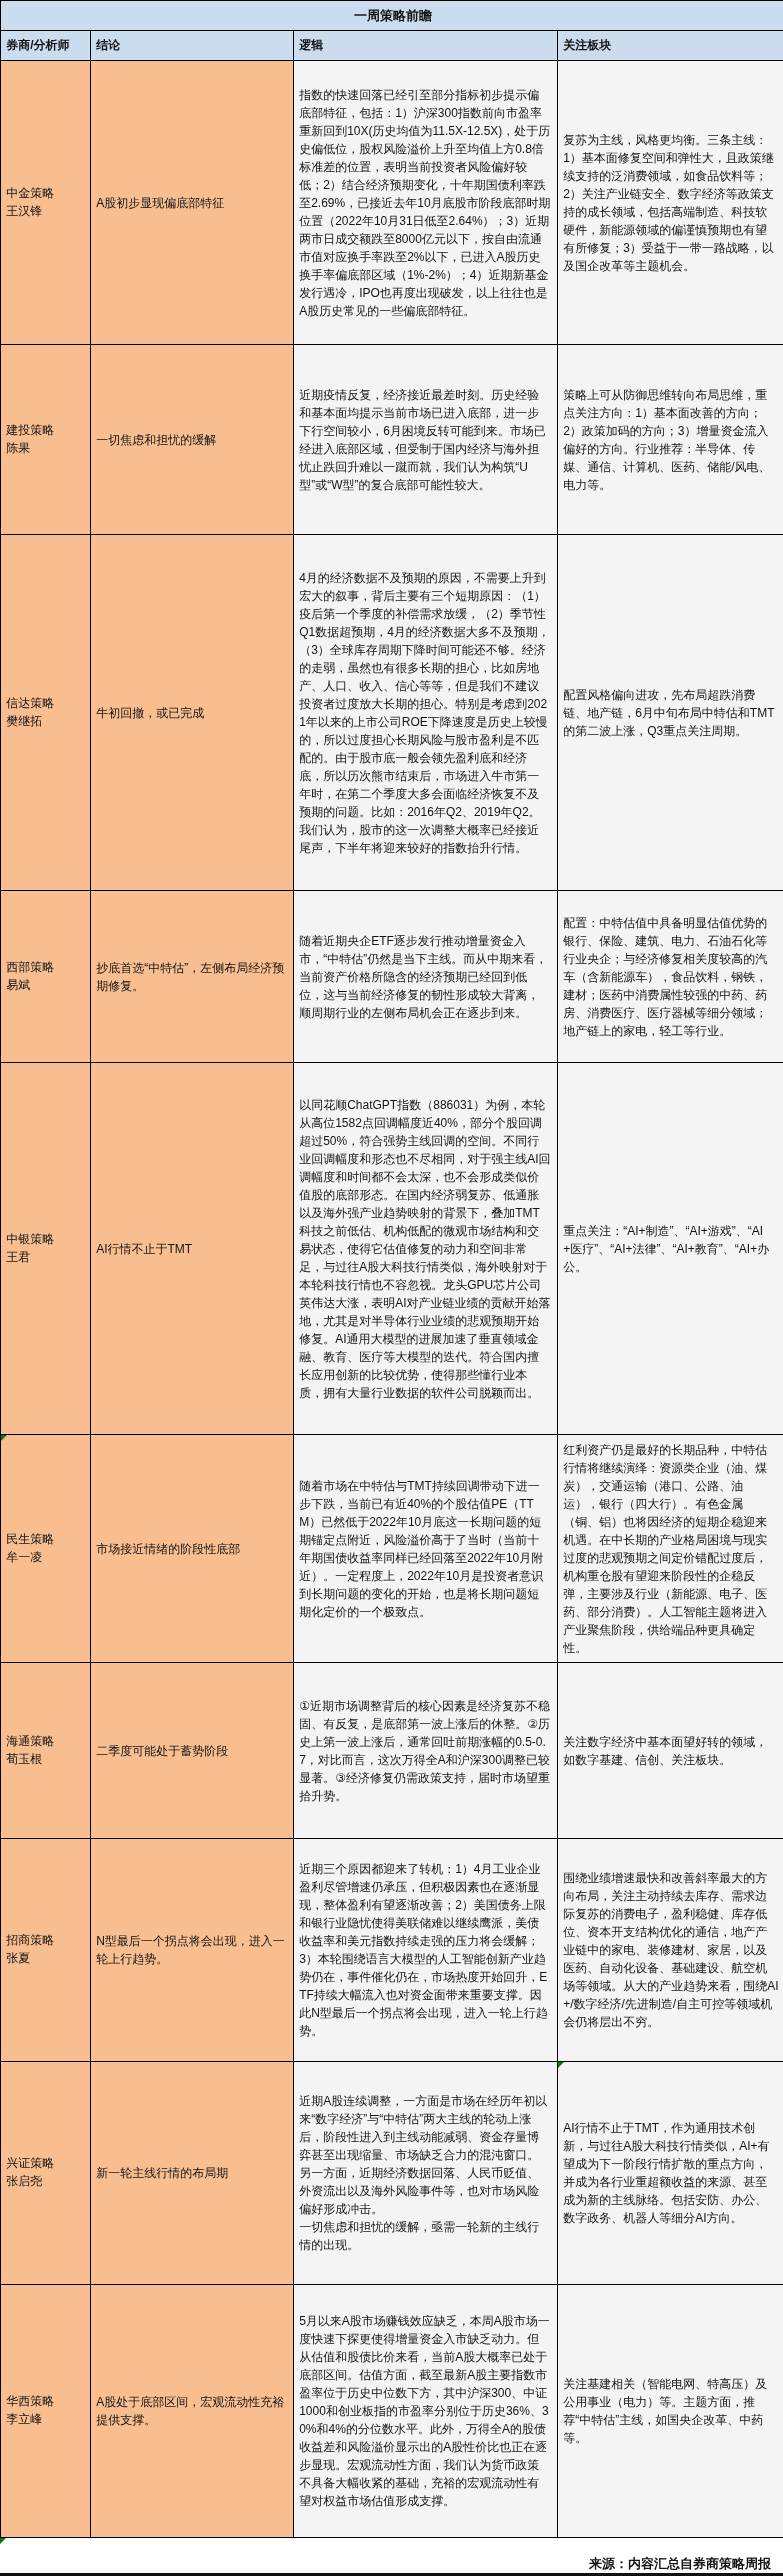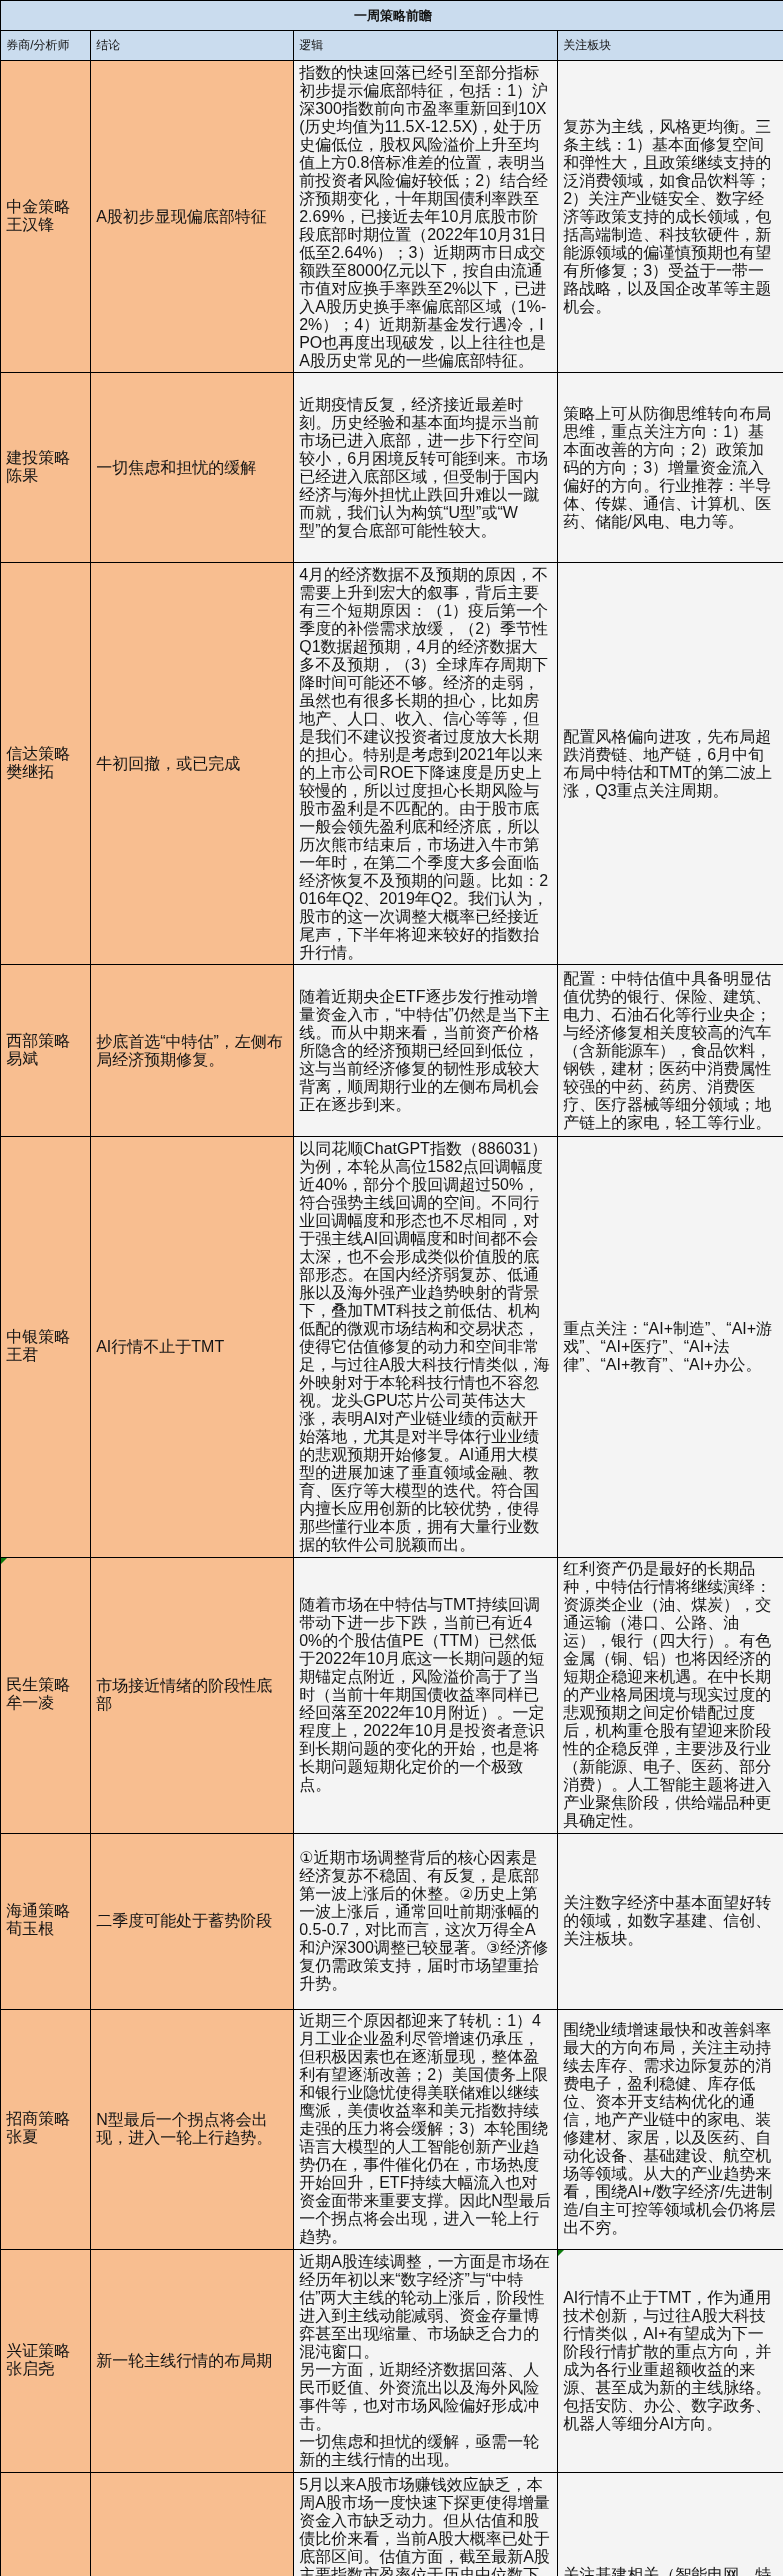--- a/index.html
+++ b/index.html
@@ -34,7 +34,7 @@
   tr.header-row td {
     height: 30px;
     background: var(--header-bg);
-    font-weight: normal;
+    font-weight: bold;
     font-size: 12px;
     padding: 1.7px 5.2px;
     border: 0.9px solid var(--border);

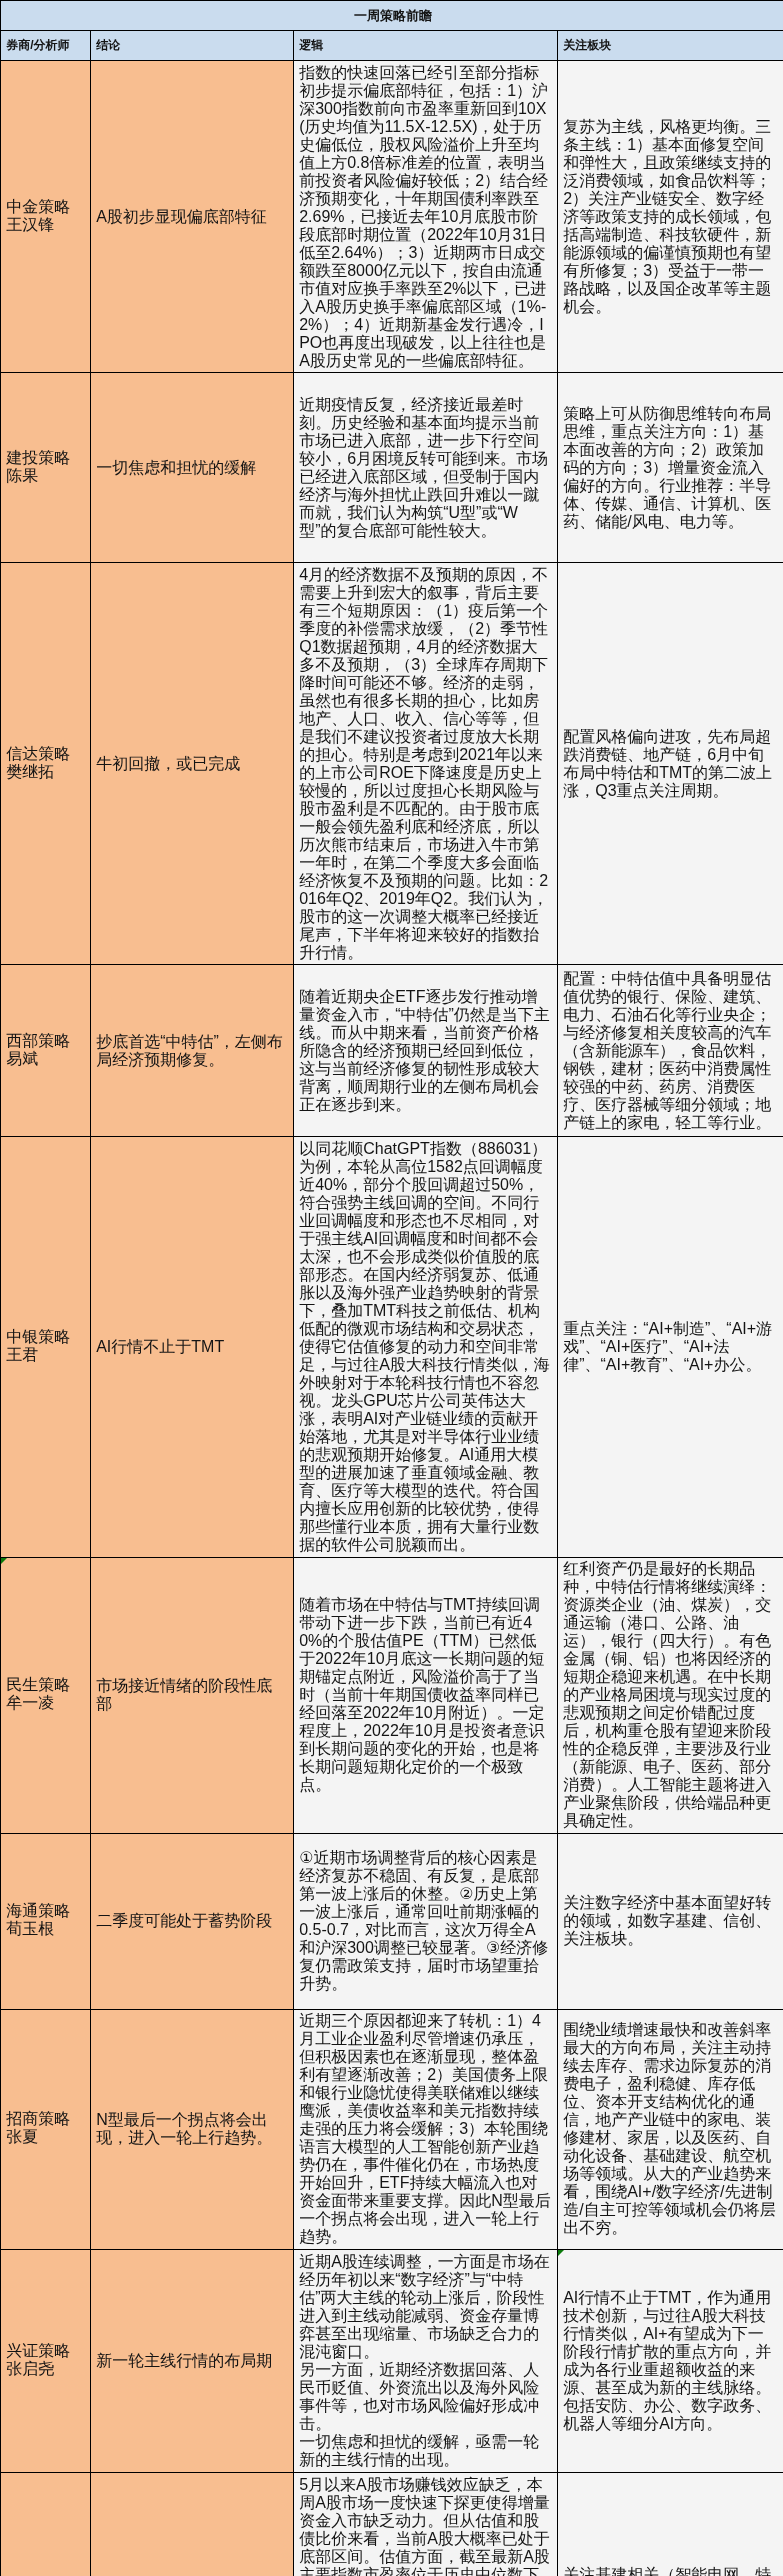--- a/index.html
+++ b/index.html
@@ -44,7 +44,7 @@
     border: 0.9px solid var(--border);
     border-top: 1.7px solid var(--border);
     border-bottom: 1.7px solid var(--border);
-    font-size: 16px;
+    font-size: 12px;
     line-height: 18px;
     padding: 2.6px 6px 2.6px 5.2px;
     position: relative;

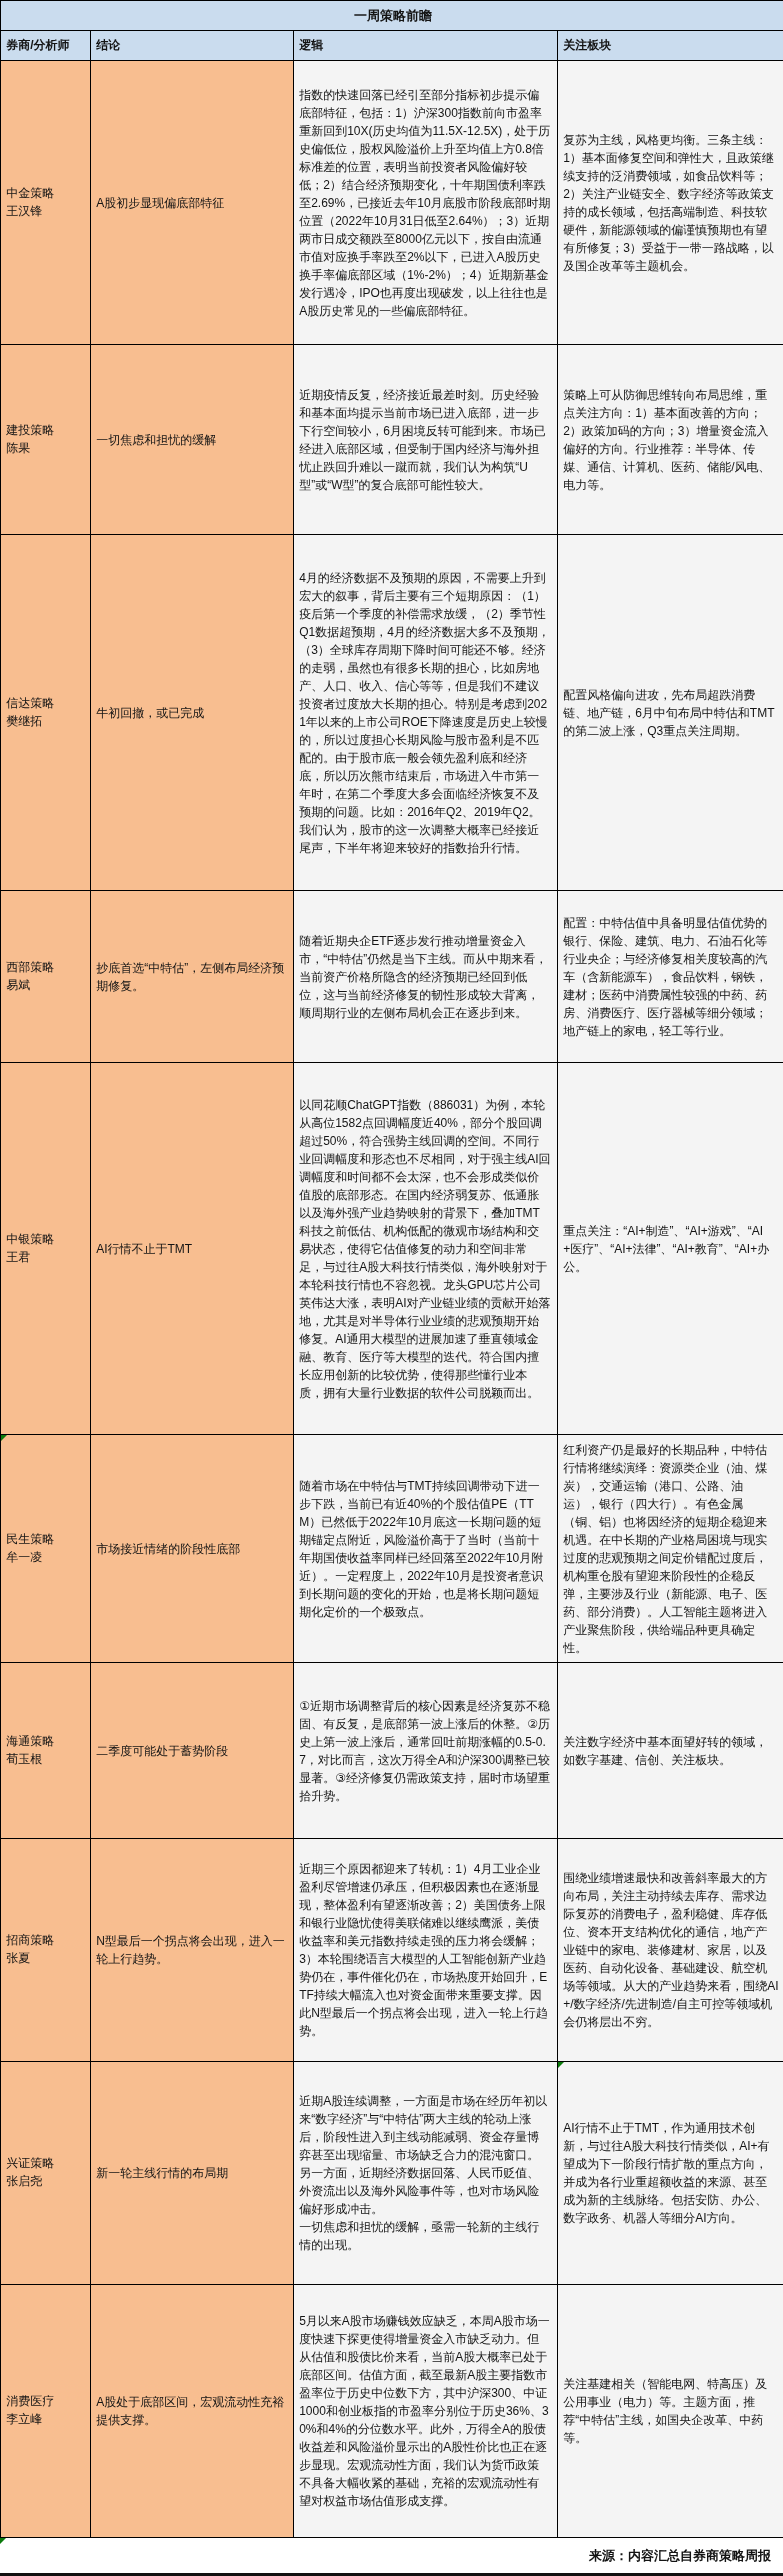--- a/index.html
+++ b/index.html
@@ -229,7 +229,7 @@
   </tr>
       <tr class="data-row" style="height: 253px;">
     <td class="c-broker">
-      <div>消费医疗</div>
+      <div>华西策略</div>
       <div>李立峰</div>
     </td>
     <td class="c-conclusion">

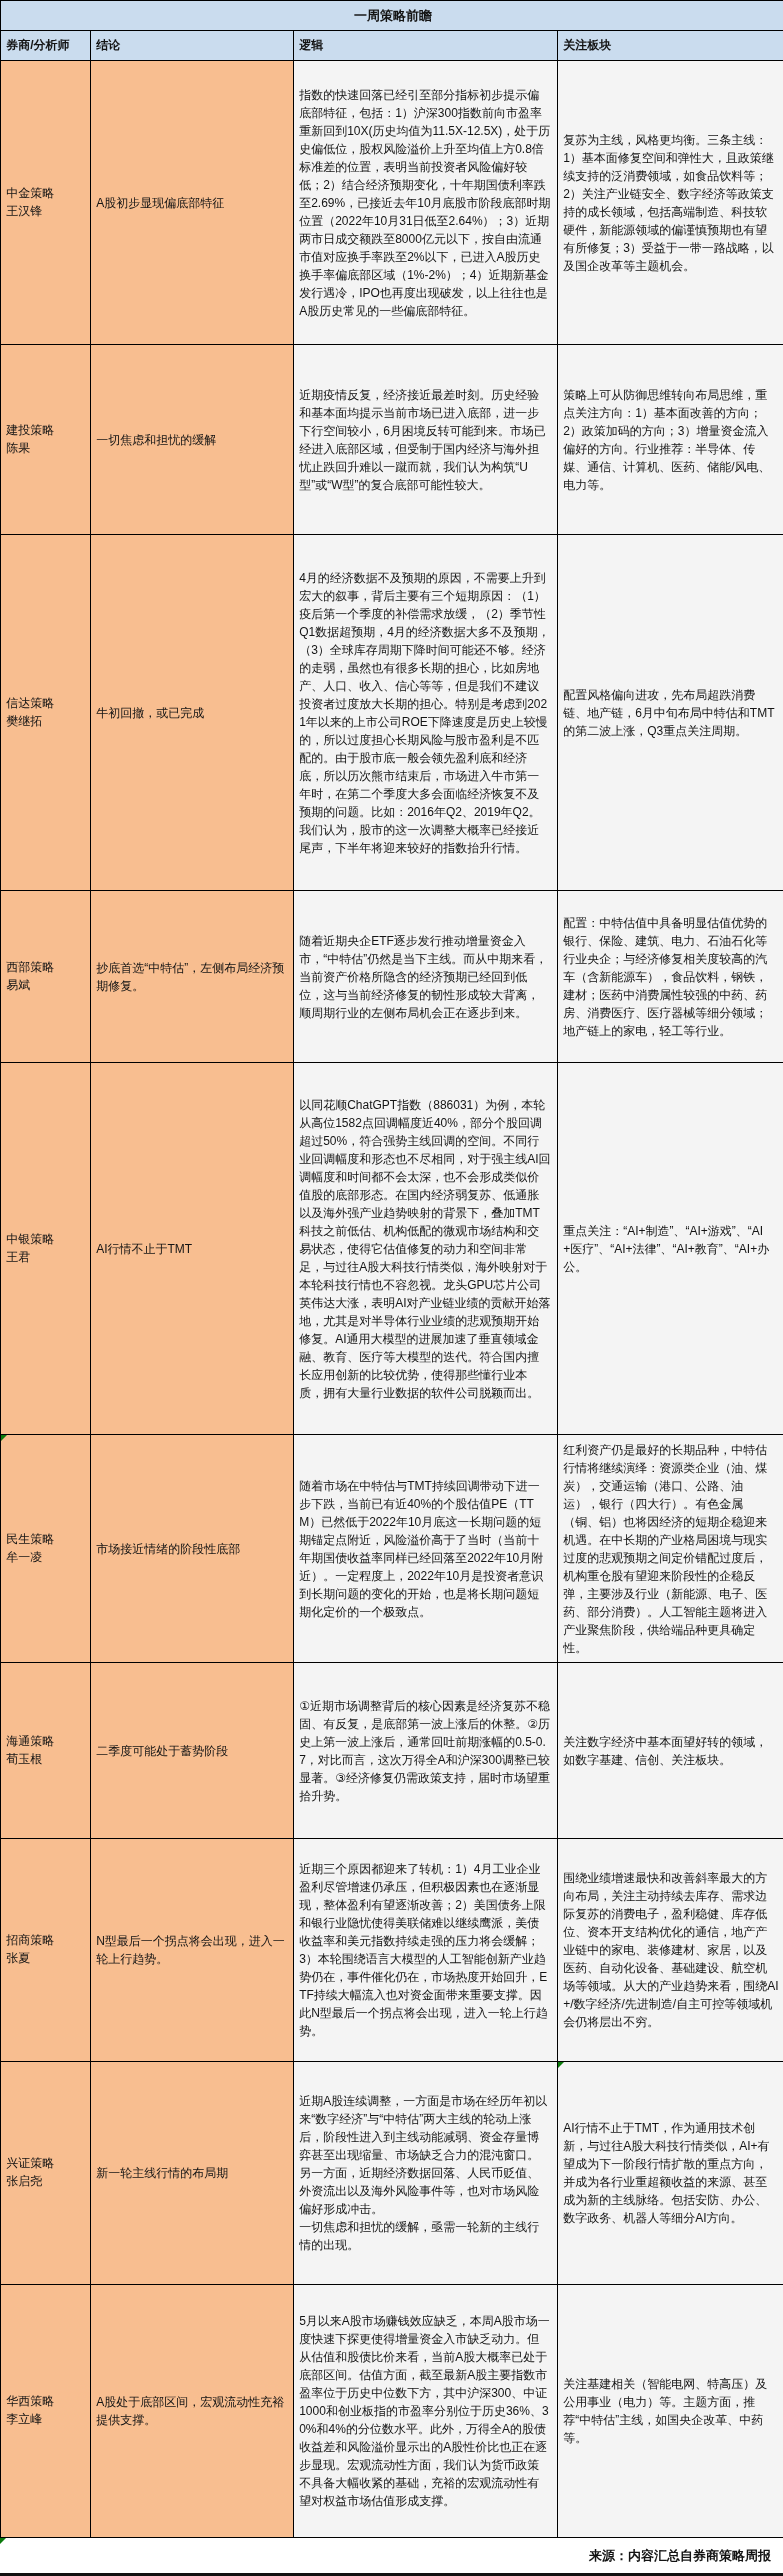--- a/index.html
+++ b/index.html
@@ -63,7 +63,7 @@
     width: 783px; height: 39px;
     background: #ffffff;
     border-bottom: 4.3px solid #111111;
-    display: flex; align-items: center; justify-content: flex-end;
+    display: flex; align-items: flex-end; justify-content: flex-end;
     padding-right: 12px;
     font-weight: bold; font-size: 13px;
   }

